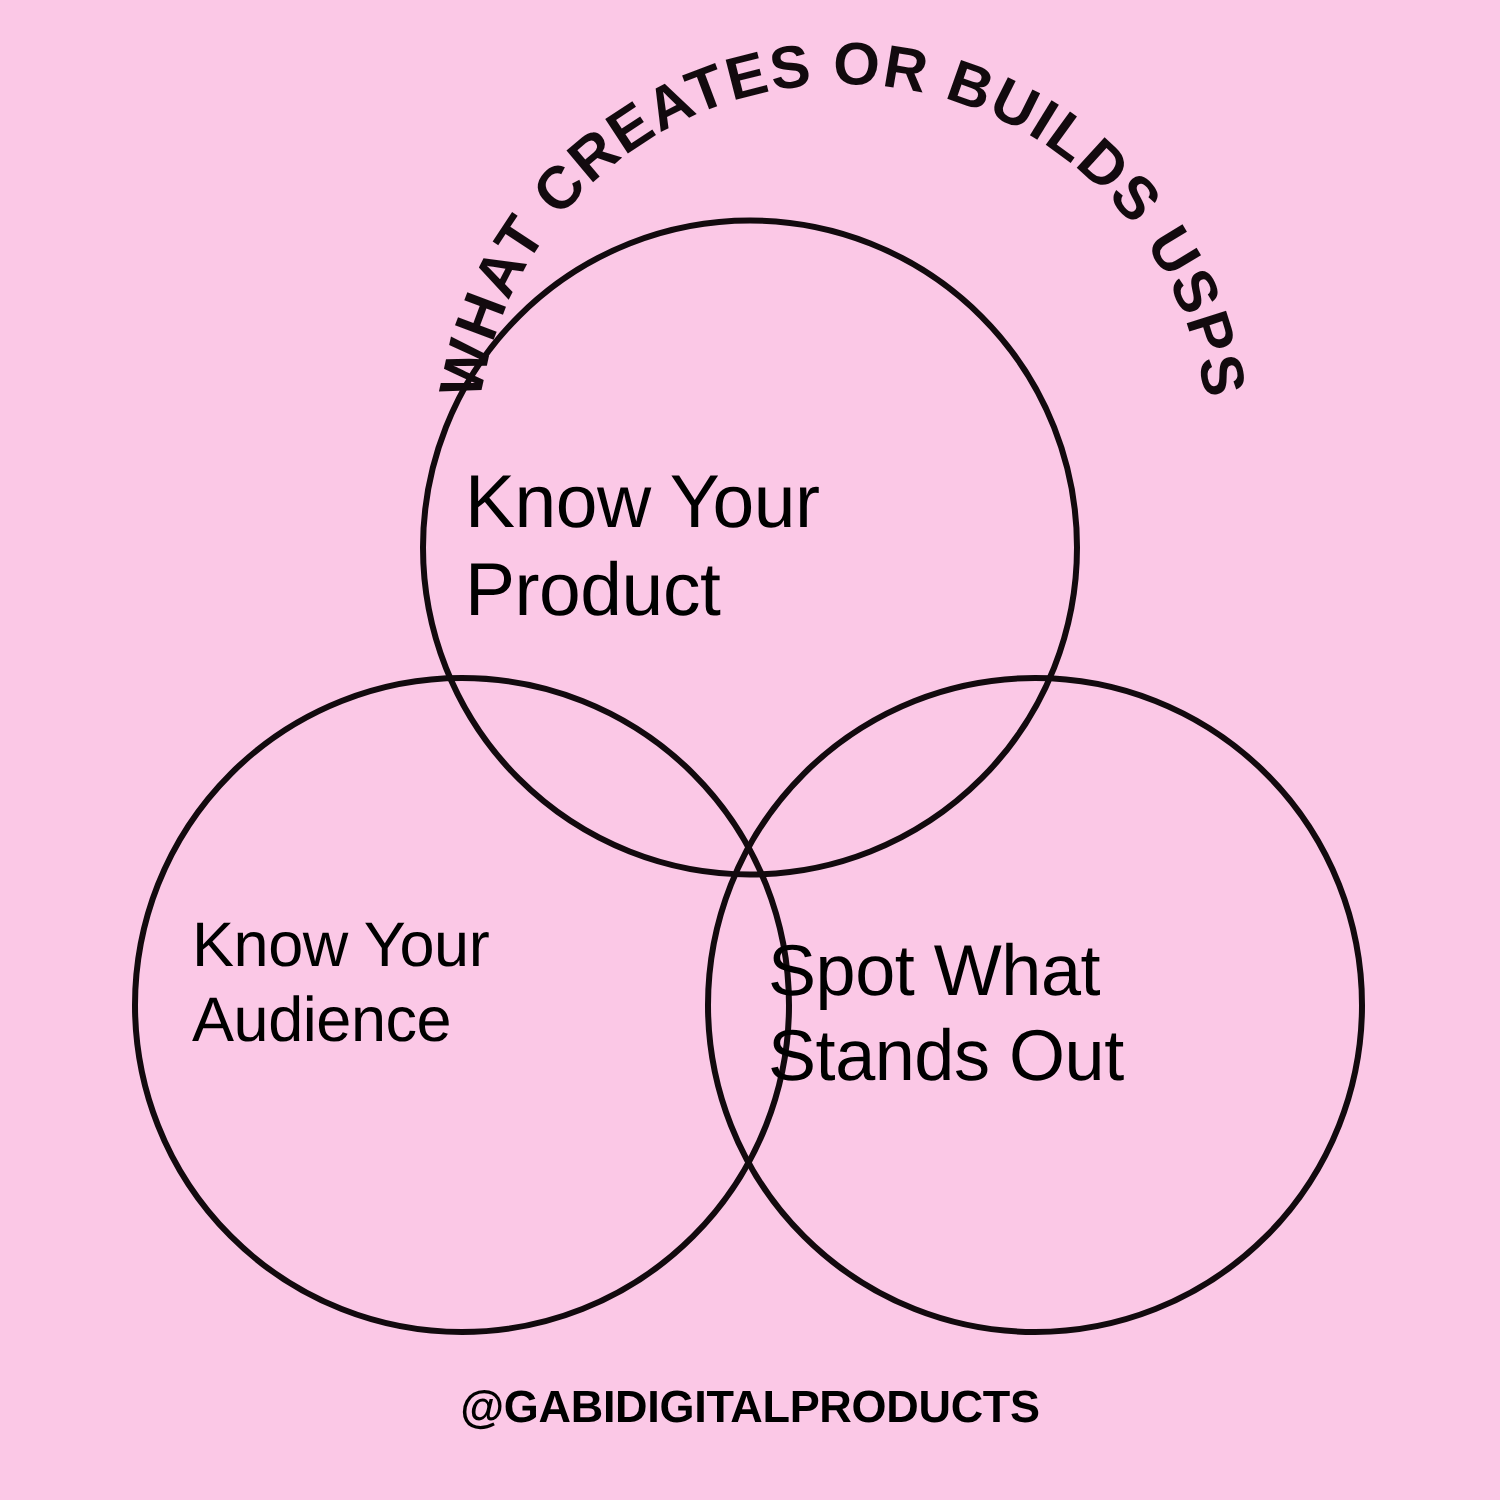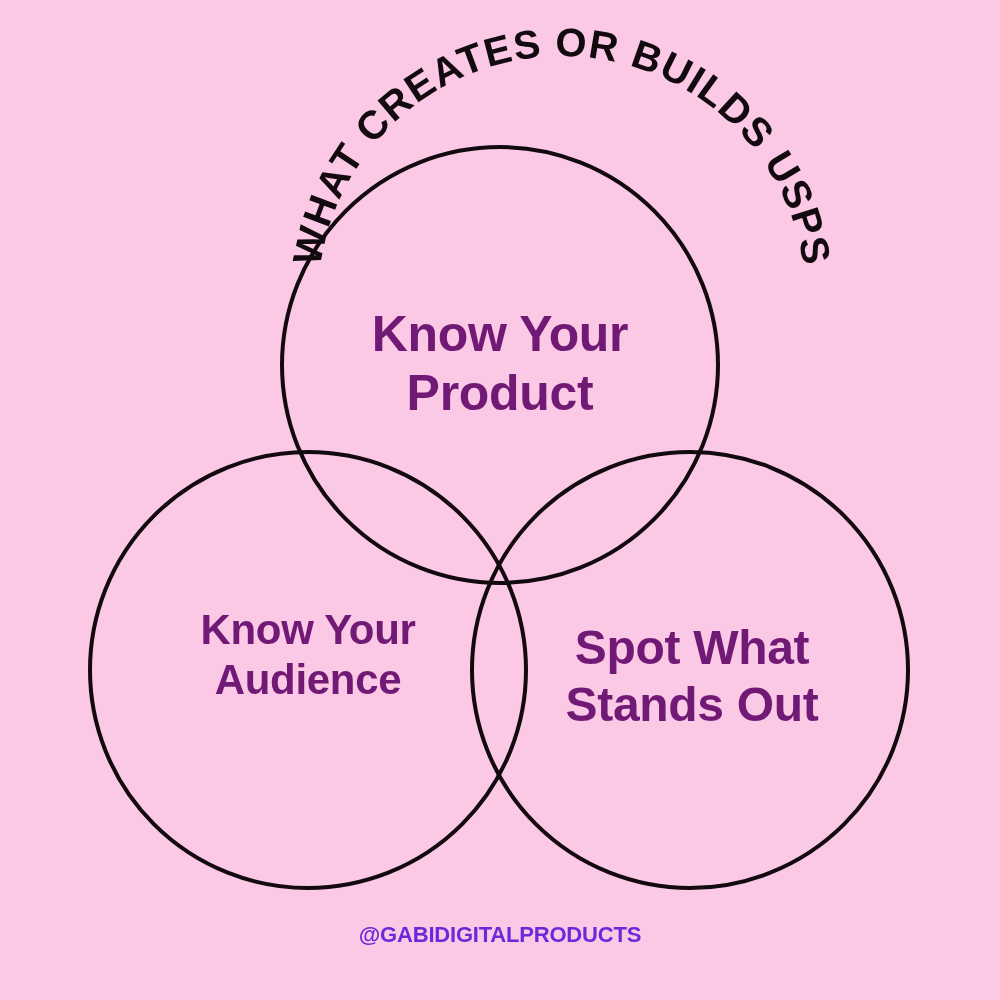--- a/index.html
+++ b/index.html
@@ -39,10 +39,9 @@
   }
   .circle-label {
     position: absolute;
-    text-align: center;
     font-family: "Liberation Sans", sans-serif;
-    font-weight: bold;
-    color: #701a75;
+    font-weight: normal;
+    color: #000000;
     line-height: 1.18;
     letter-spacing: -0.3px;
     white-space: pre-line;

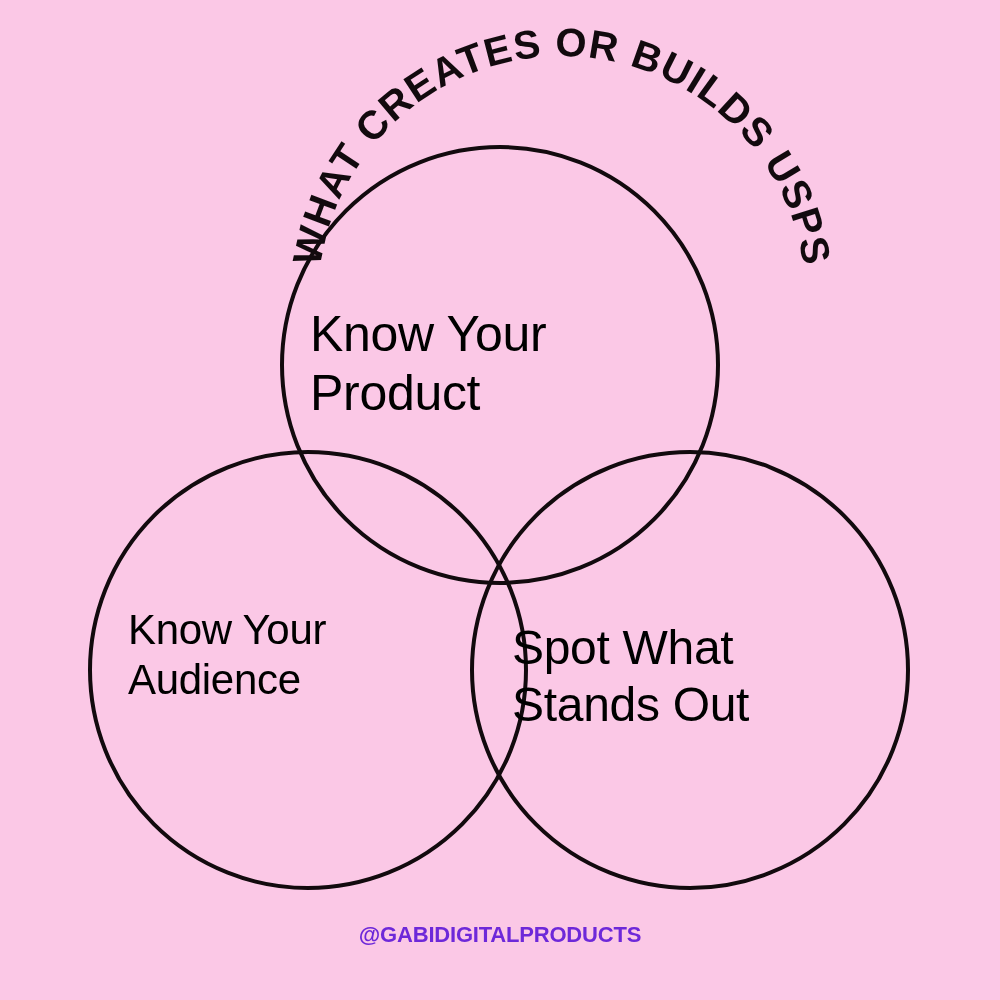--- a/index.html
+++ b/index.html
@@ -73,9 +73,9 @@
     text-align: center;
     font-family: "Liberation Sans", sans-serif;
     font-weight: bold;
-    font-size: 22px;
+    font-size: 30px;
     letter-spacing: -0.2px;
-    color: #6d28d9;
+    color: #000000;
   }
 </style>
 </head>

